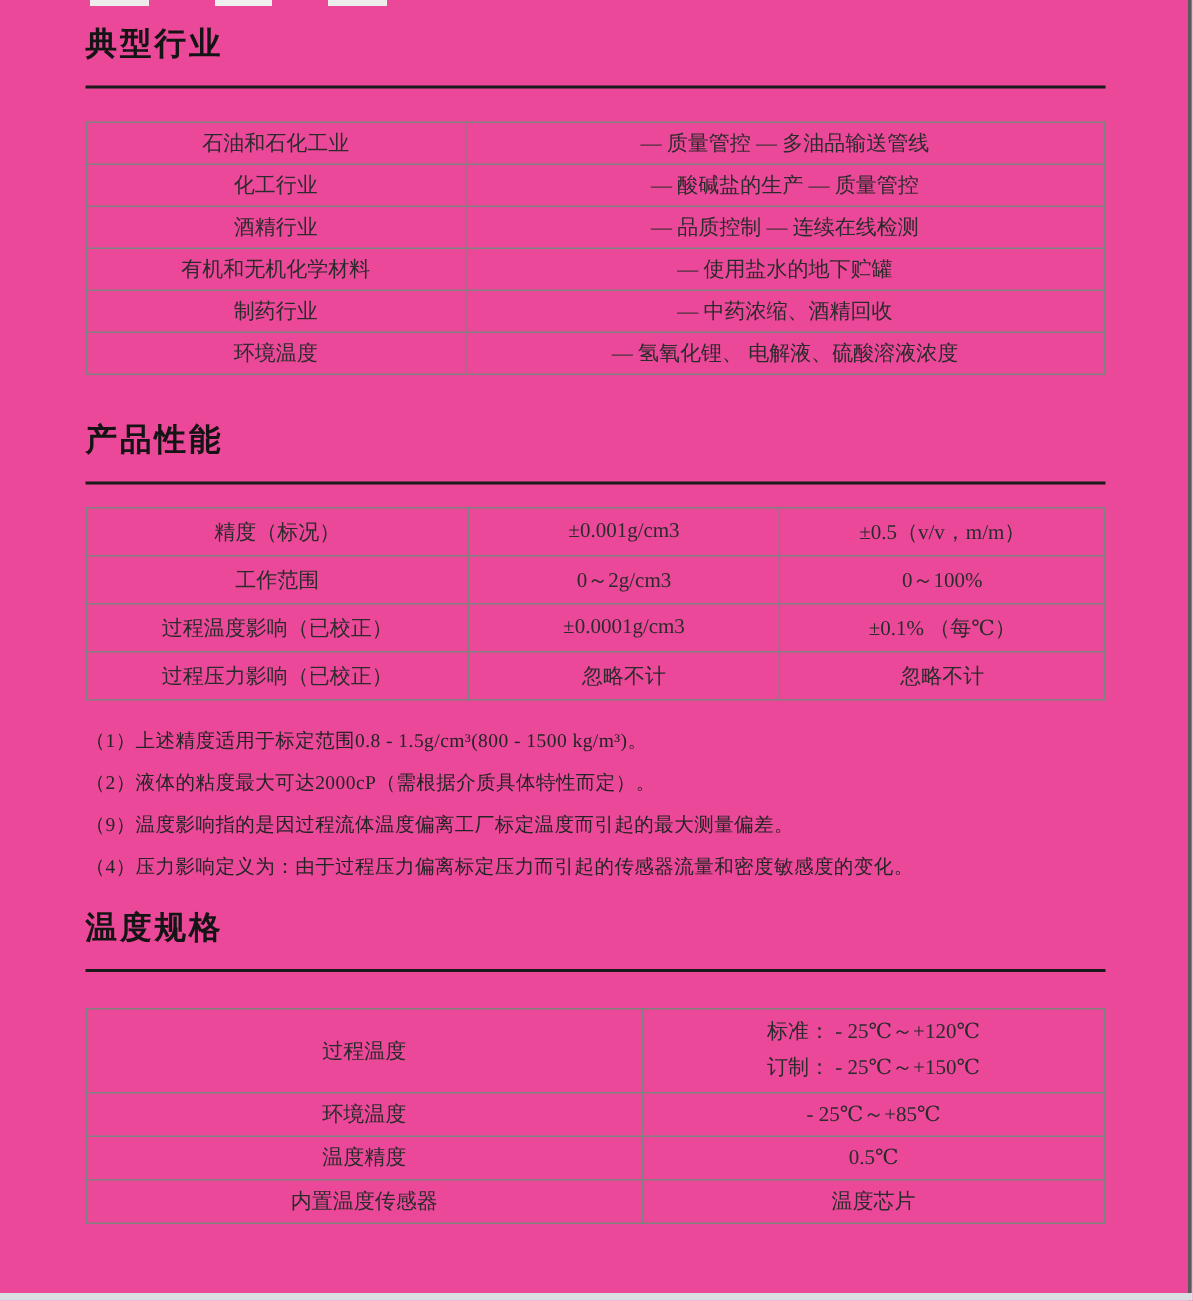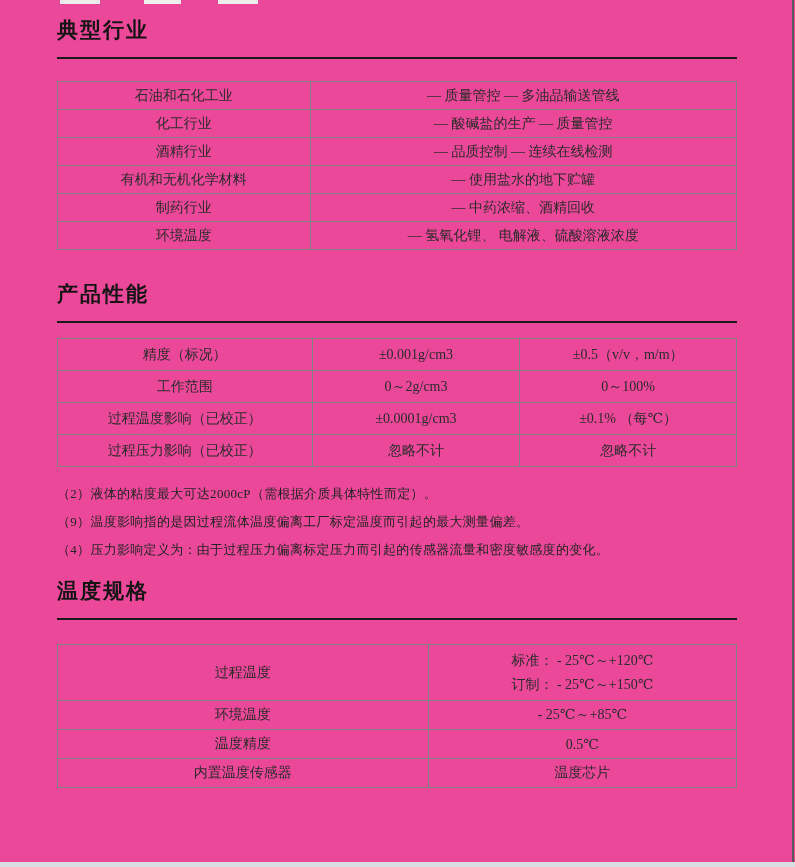--- a/index.html
+++ b/index.html
@@ -131,6 +131,7 @@
       </tbody>
     </table>
     <div class="notes">
+      <div class="note-line">（1）上述精度适用于标定范围0.8 - 1.5g/cm³(800 - 1500 kg/m³)。</div>
       <div class="note-line">（2）液体的粘度最大可达2000cP（需根据介质具体特性而定）。</div>
       <div class="note-line">（9）温度影响指的是因过程流体温度偏离工厂标定温度而引起的最大测量偏差。</div>
       <div class="note-line">（4）压力影响定义为：由于过程压力偏离标定压力而引起的传感器流量和密度敏感度的变化。</div>

